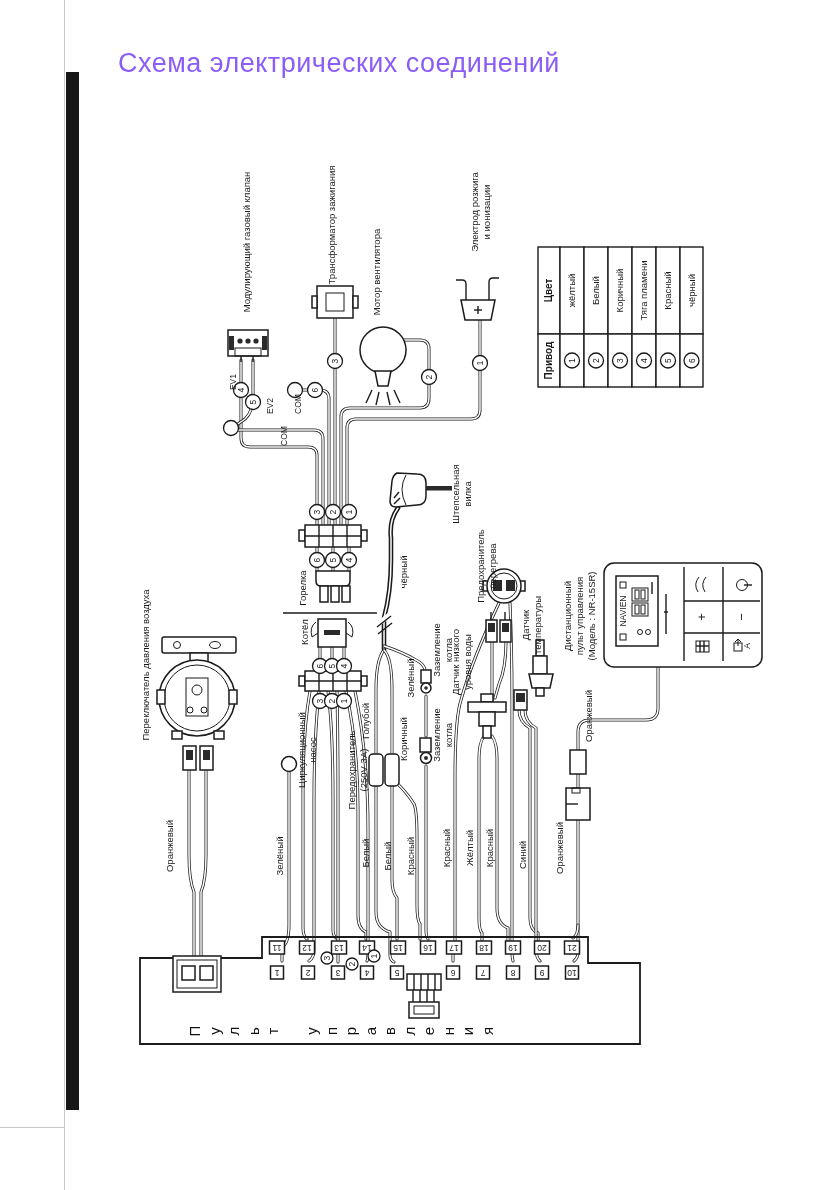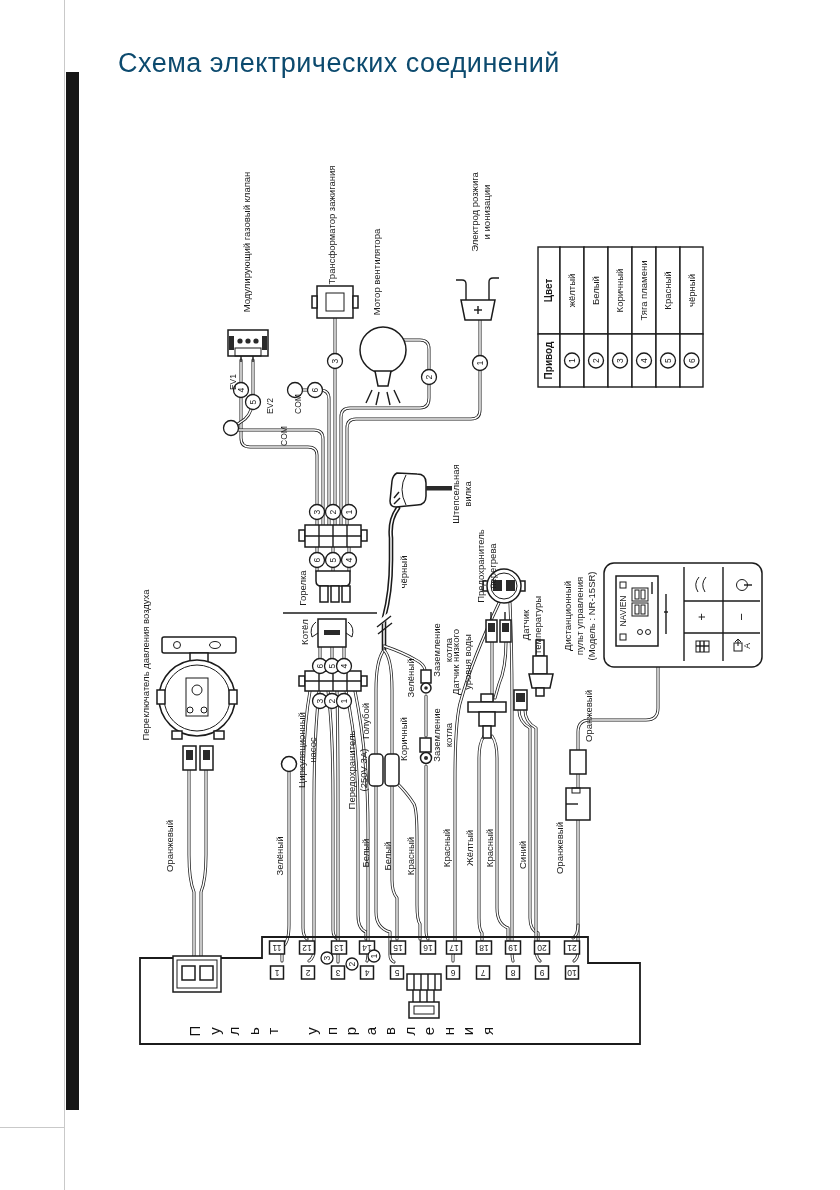--- a/index.html
+++ b/index.html
@@ -8,7 +8,7 @@
   #edge-line{position:absolute;left:64px;top:0;width:1px;height:1190px;background:#c9c9c9;}
   #edge-line-bottom{position:absolute;left:0;top:1127px;width:64px;height:1px;background:#c9c9c9;}
   #black-bar{position:absolute;left:66px;top:72px;width:13px;height:1038px;background:#161616;}
-  #title{position:absolute;left:118px;top:48px;font-size:27px;letter-spacing:.5px;color:#0c4a6e;
+  #title{position:absolute;left:118px;top:48px;font-size:27px;letter-spacing:.5px;color:#8b5cf6;
          font-weight:400;white-space:nowrap;}
   svg{position:absolute;left:0;top:0;}
   .wire{fill:none;stroke:#1b1b1b;stroke-width:3;stroke-linecap:round;stroke-linejoin:round}

